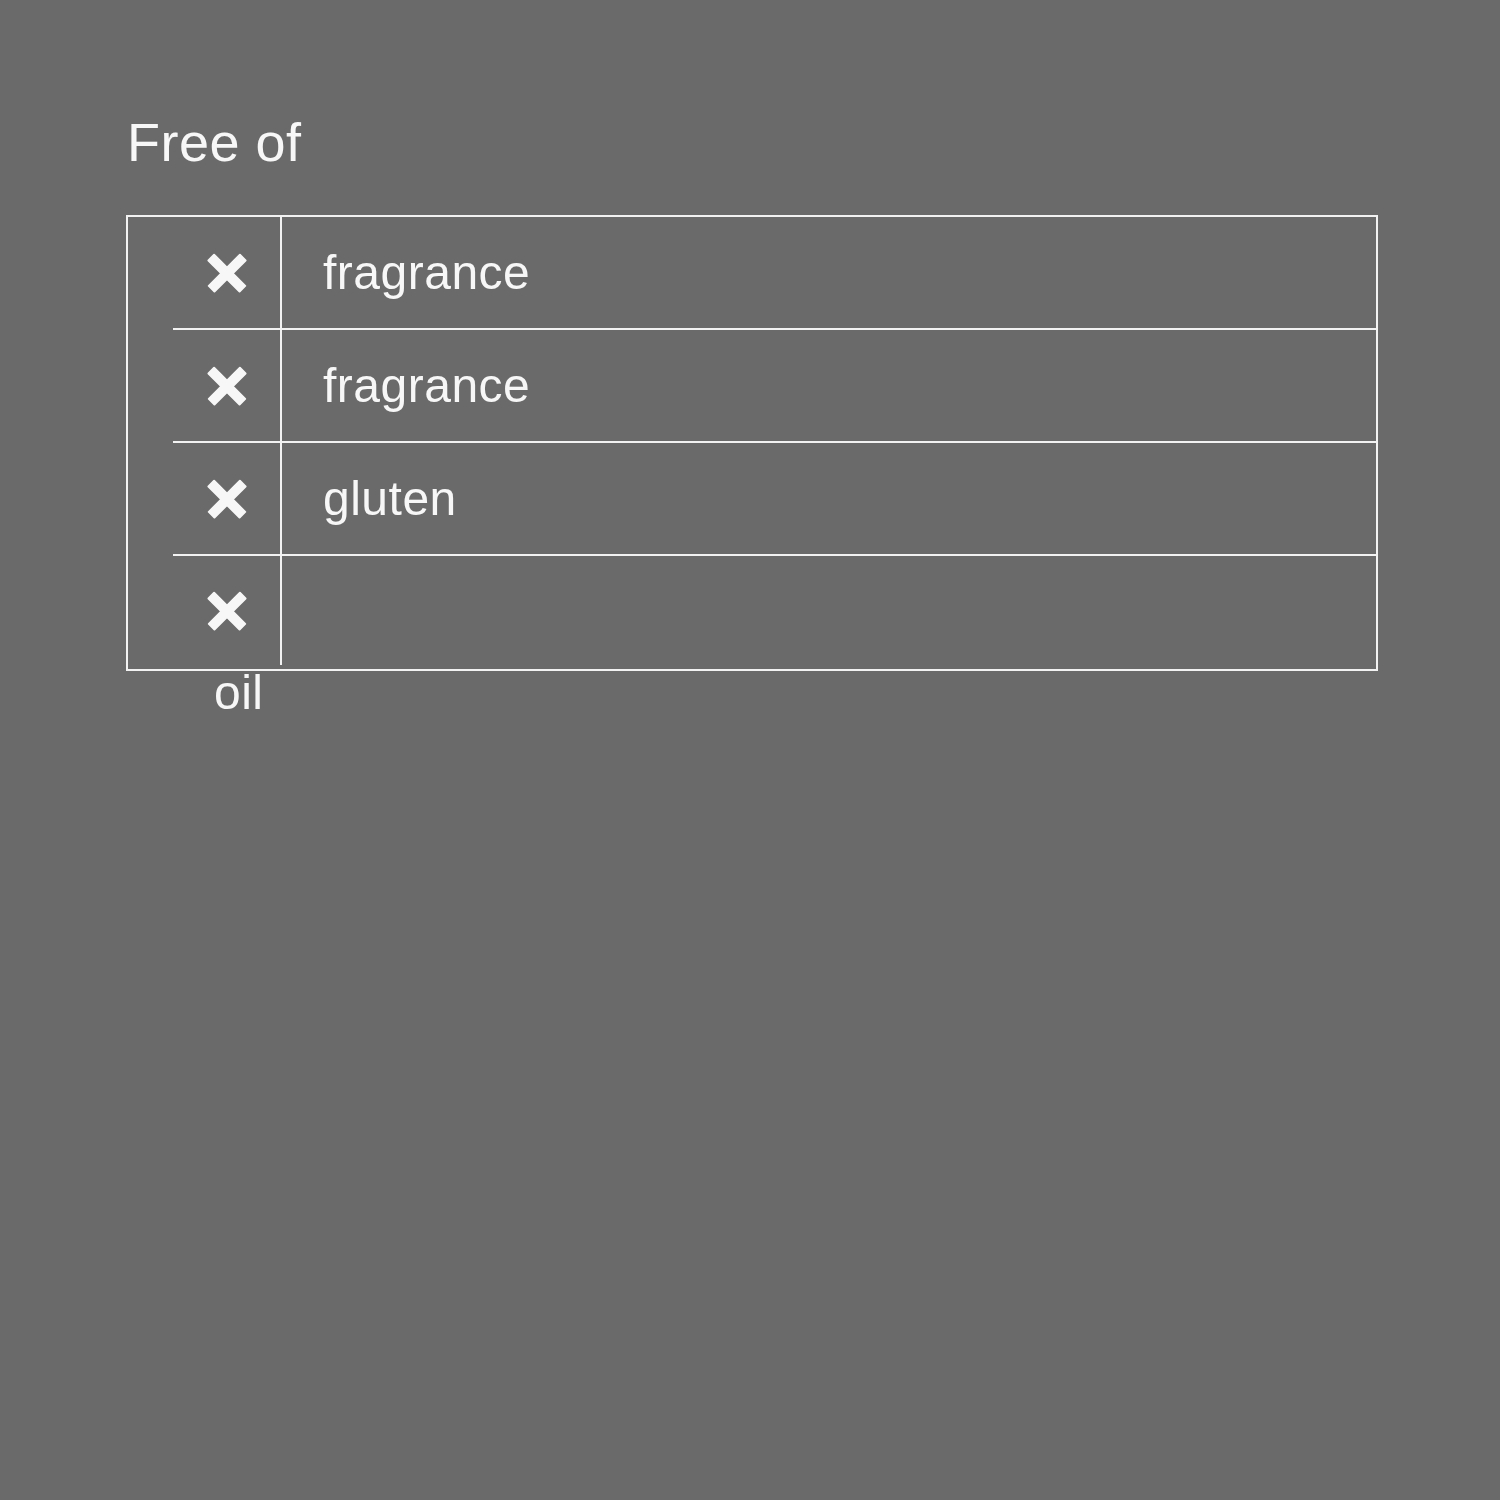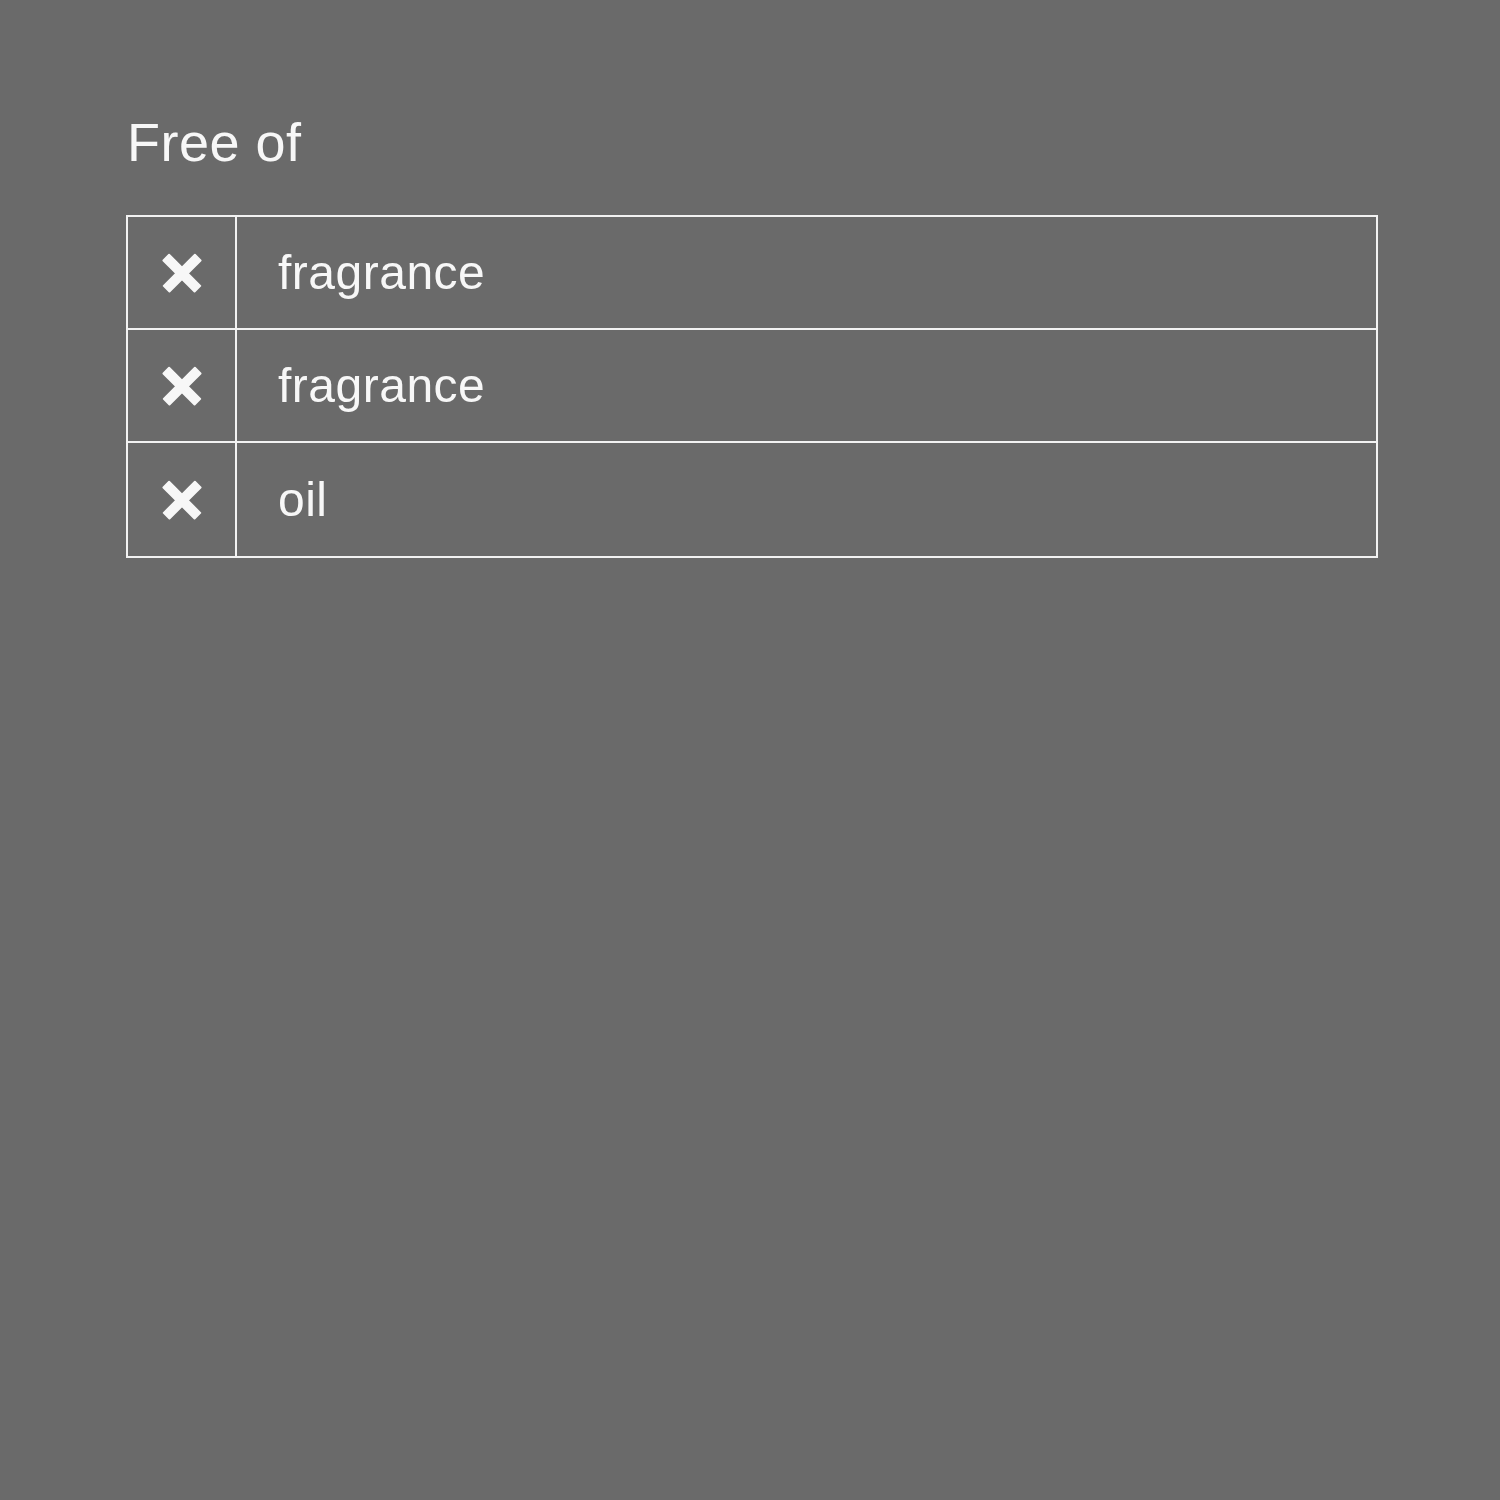--- a/index.html
+++ b/index.html
@@ -38,6 +38,7 @@
     top: 215px;
     width: 1252px;
     border: 2px solid var(--border);
+    padding-left: 45px;
   }
   .row {
     display: flex;

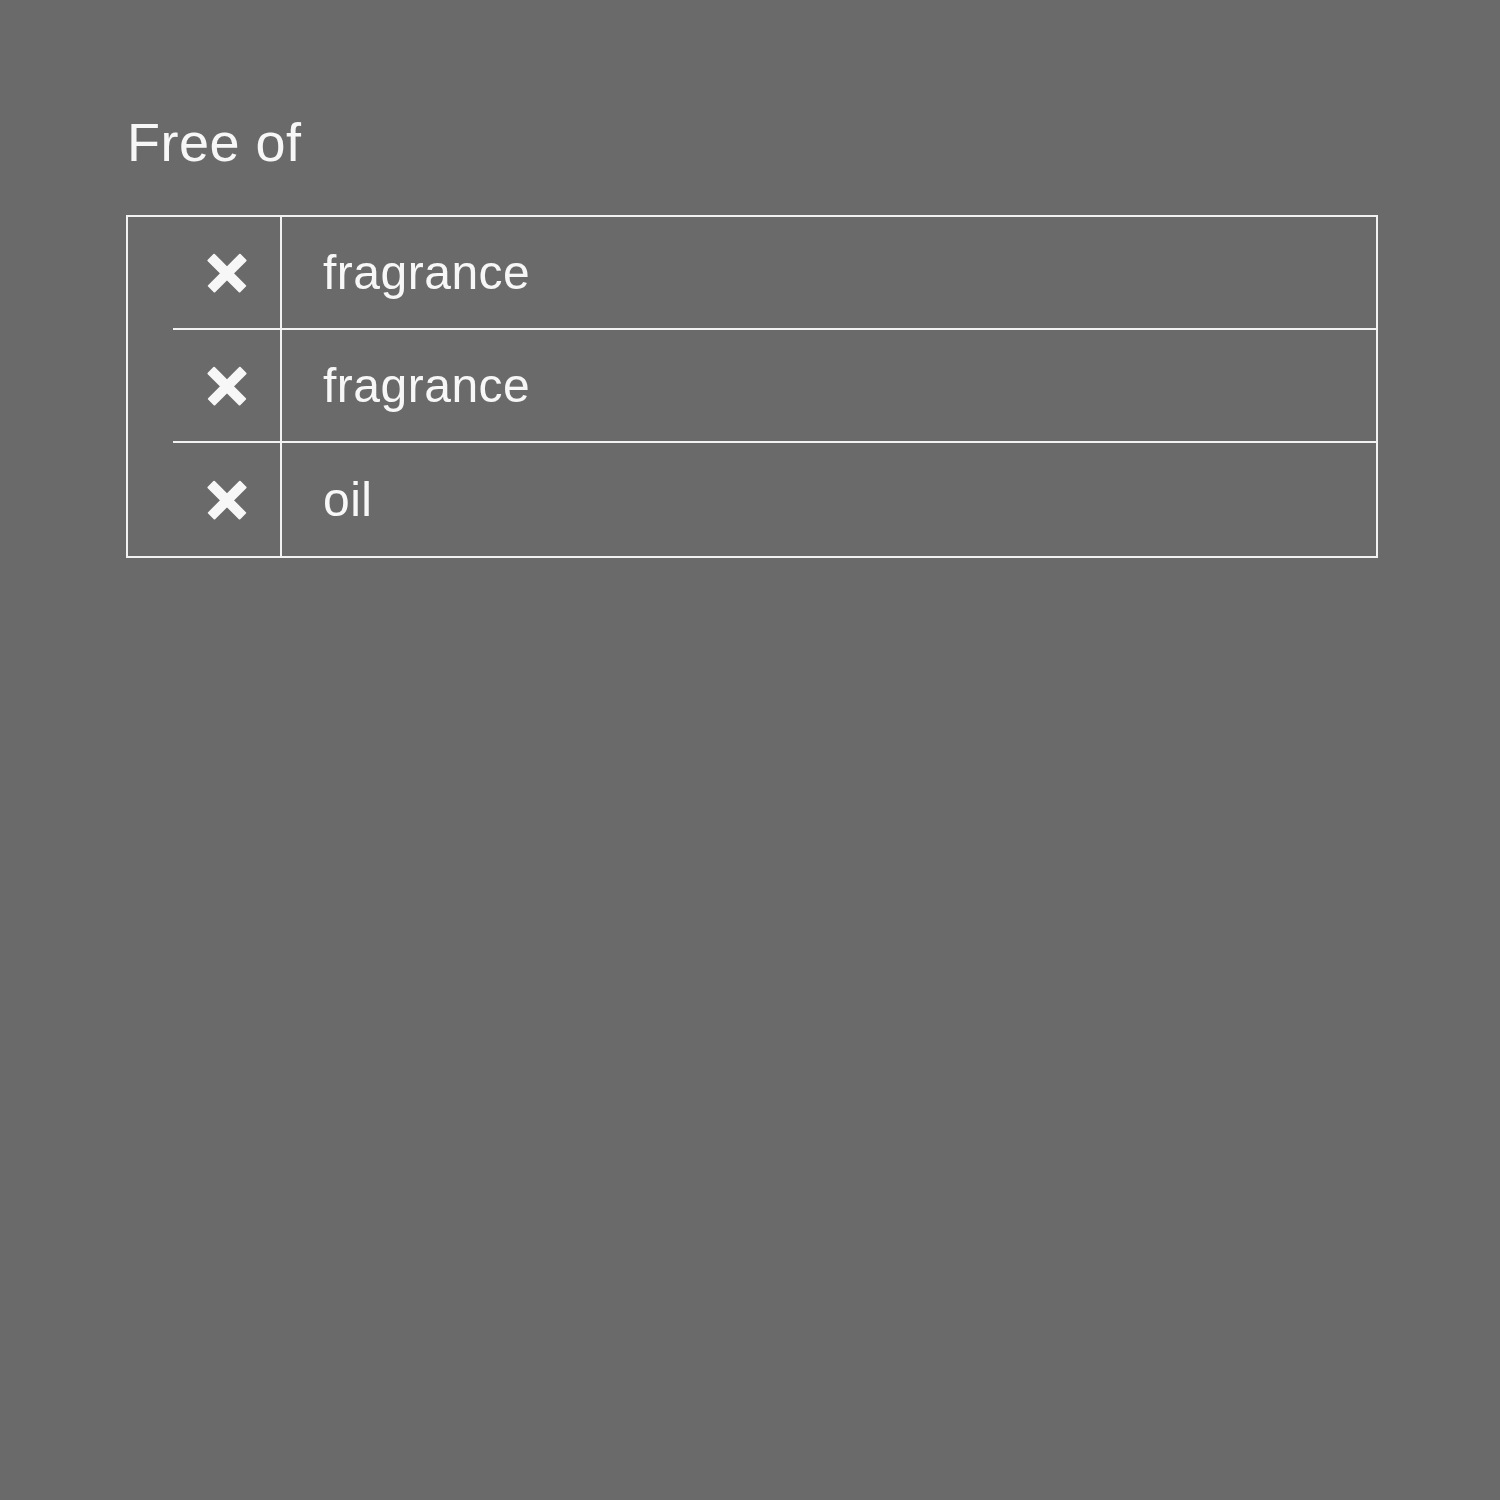--- a/index.html
+++ b/index.html
@@ -109,6 +109,12 @@
     </div>
 
 
+    <div class="row">
+      <div class="icon-cell">
+        <span class="x-icon"></span>
+      </div>
+      <div class="label-cell">gluten</div>
+    </div>
 
     <div class="row">
       <div class="icon-cell">

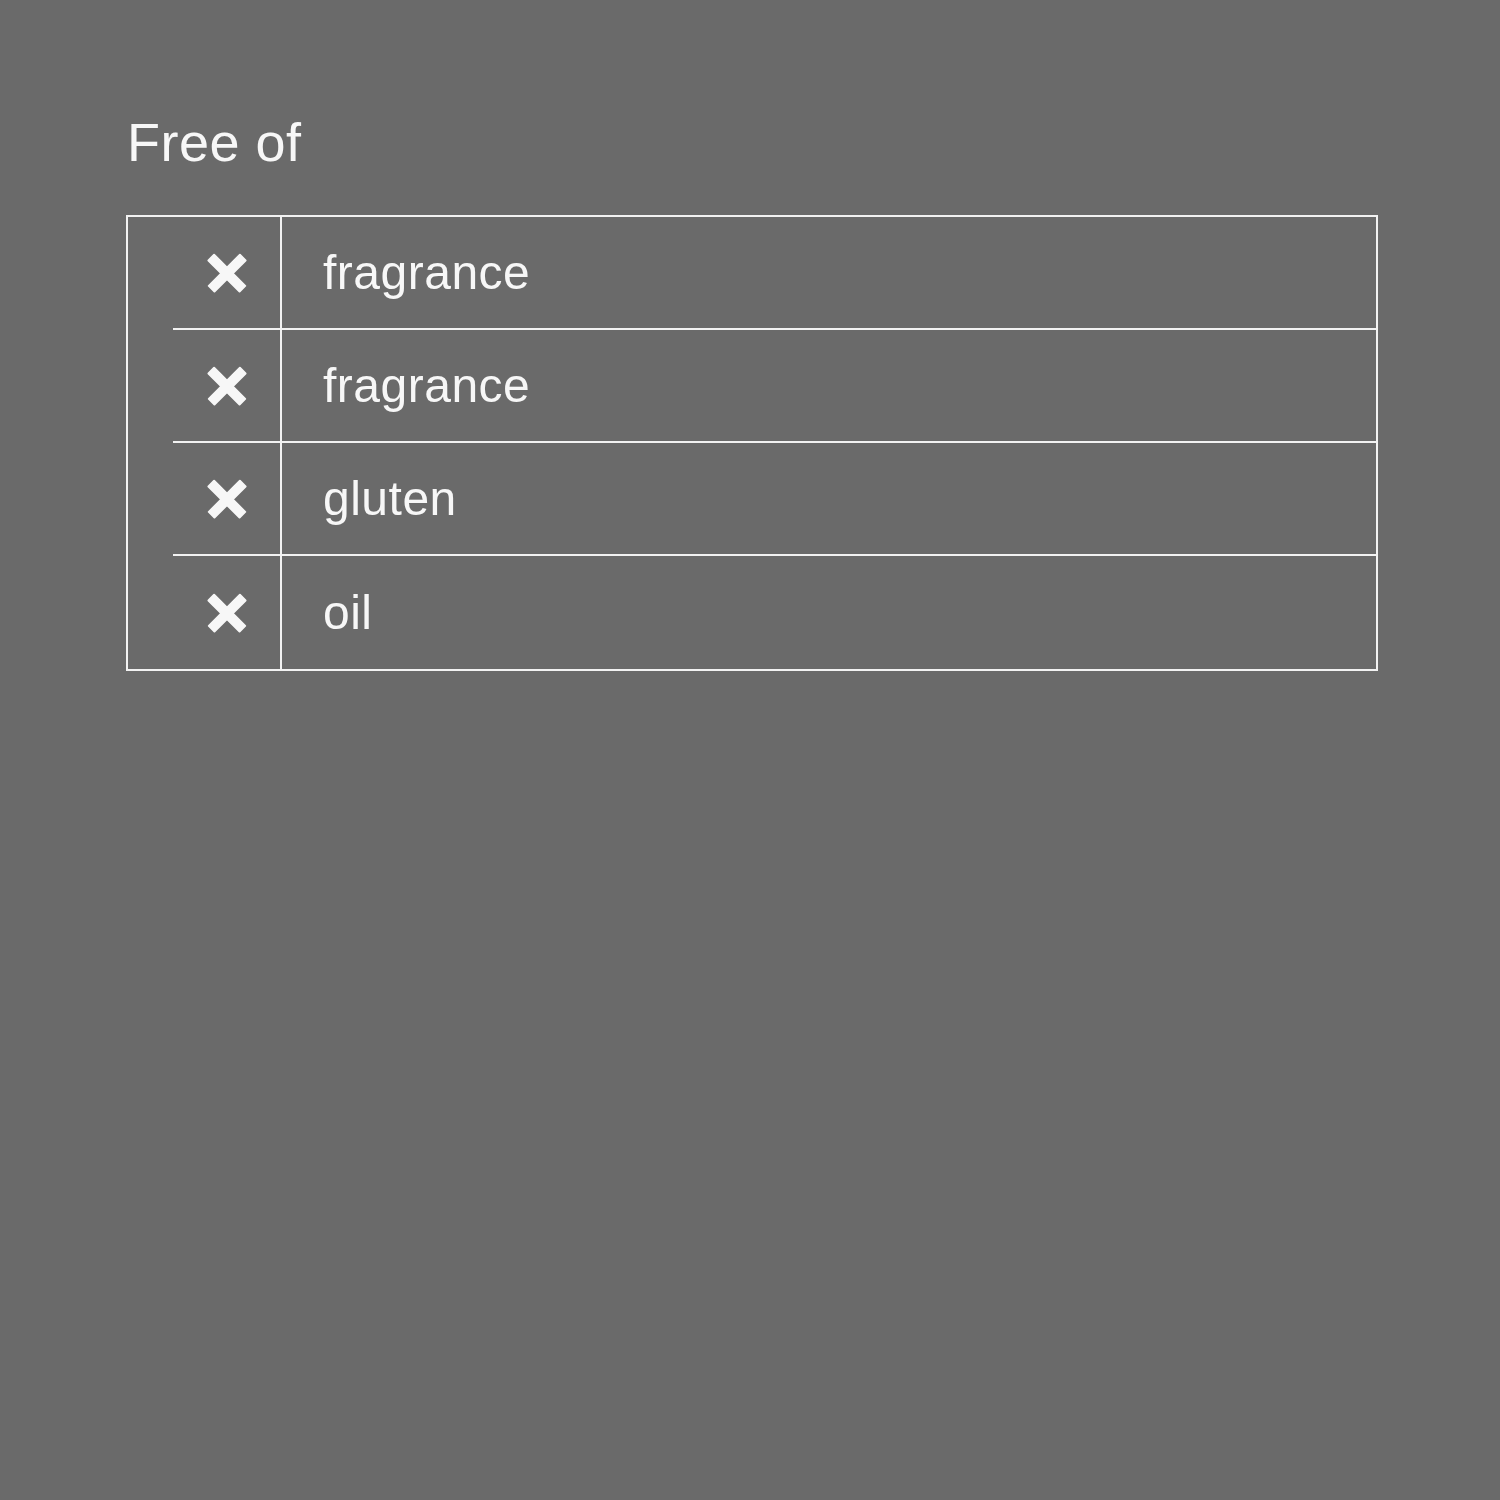--- a/index.html
+++ b/index.html
@@ -46,7 +46,7 @@
     height: 113px;
     border-bottom: 2px solid var(--border);
   }
-  .row:last-child { border-bottom: none; }
+  .row:last-child { border-bottom: none; flex-direction: column; }
   .icon-cell {
     width: 109px;
     flex: 0 0 109px;

